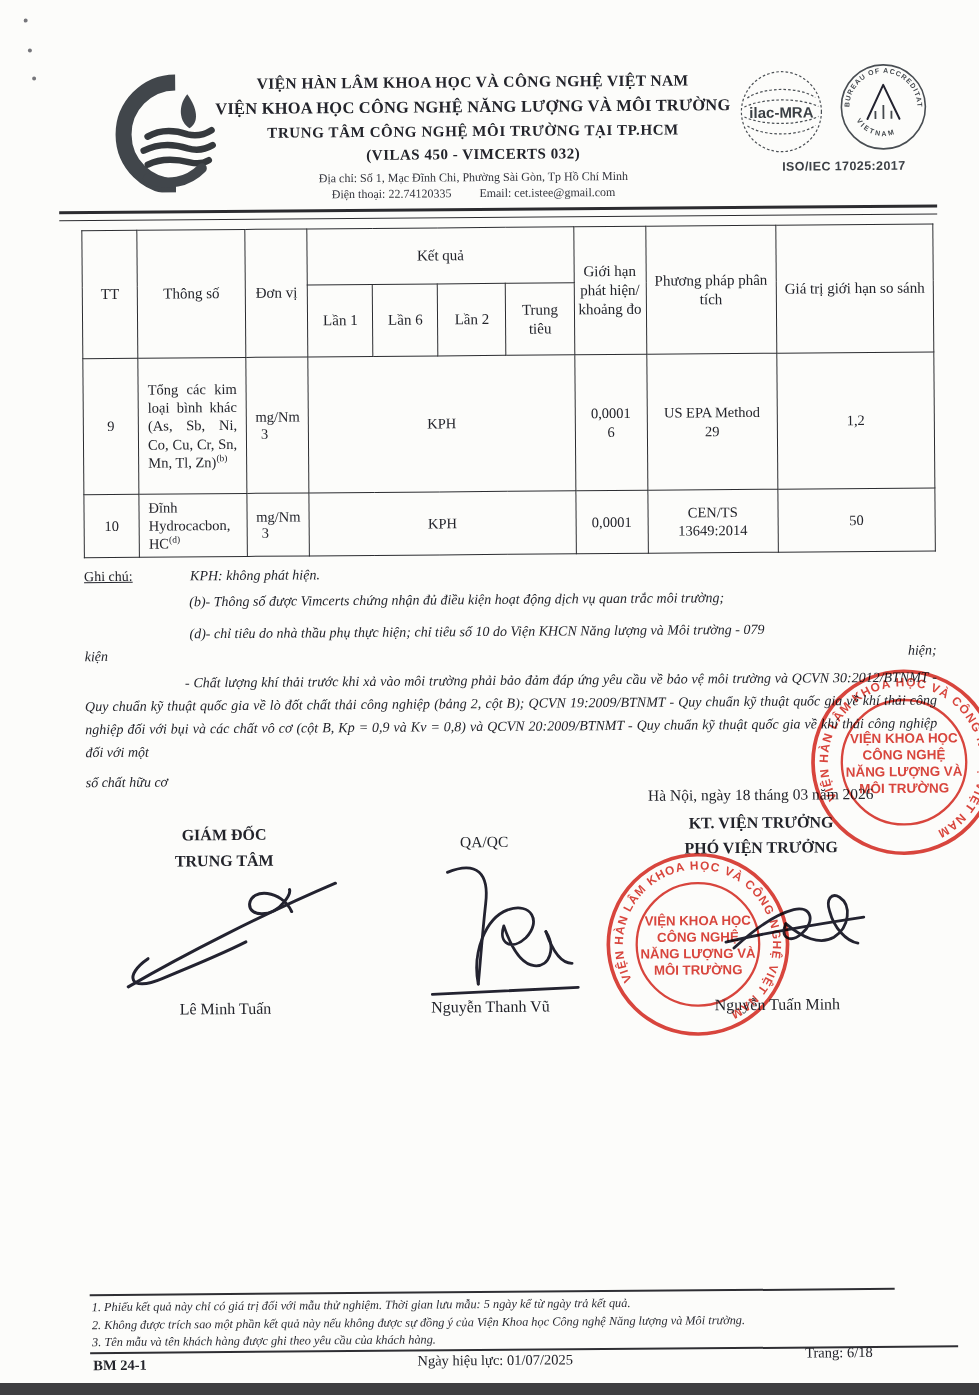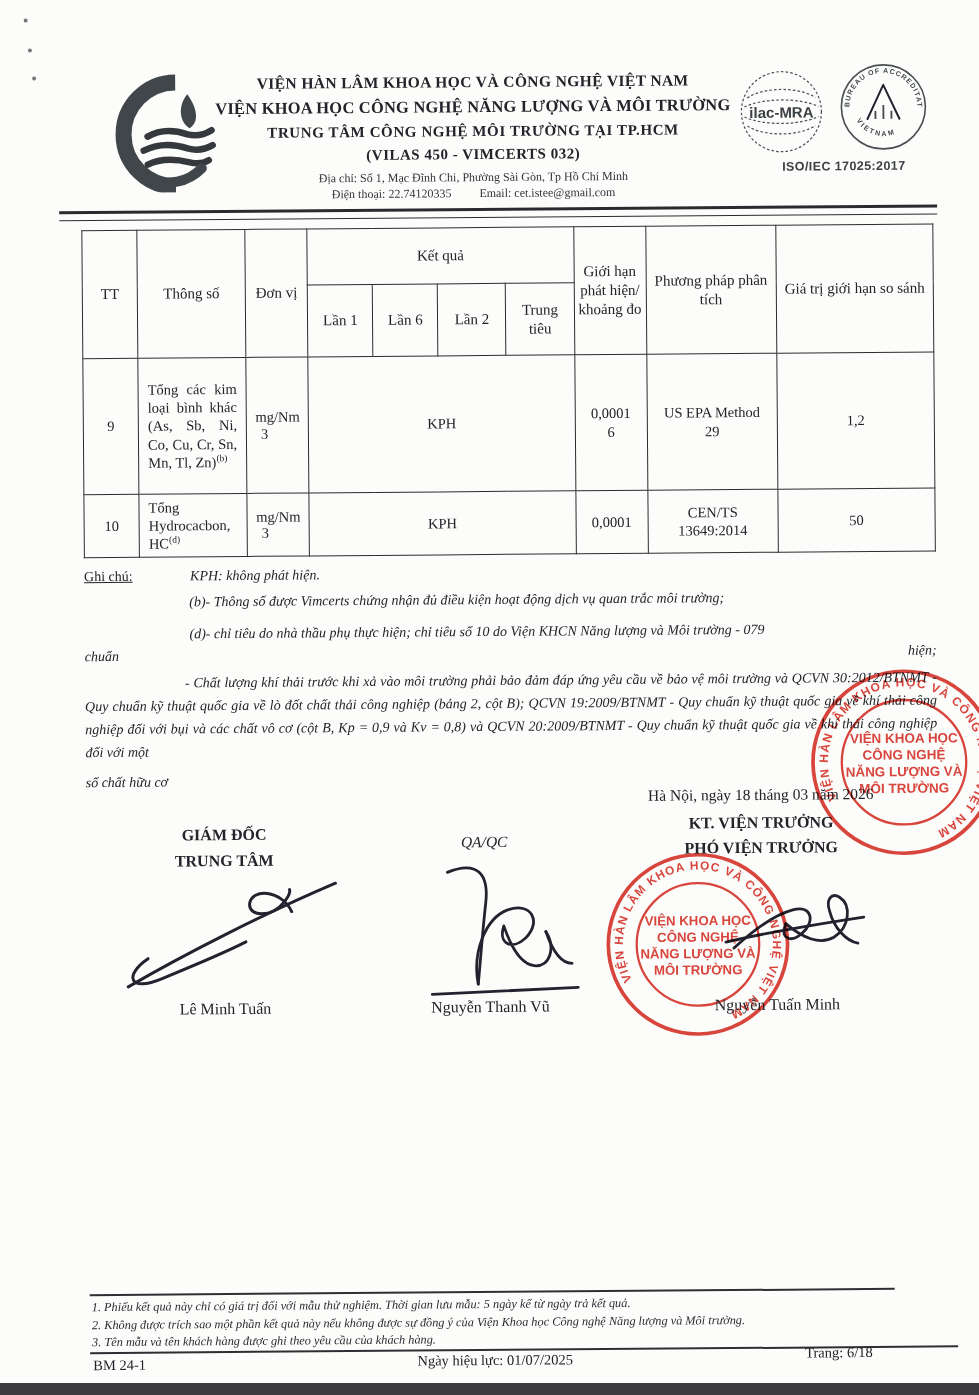--- a/index.html
+++ b/index.html
@@ -175,7 +175,7 @@
       <tr style="height:62px">
         <td>10</td>
         <td>
-          <div class="param"><span>Tổng Hydrocacbon, HC</span><sup>(d)</sup></div>
+          <div class="param"><span>Đĩnh Hydrocacbon, HC</span><sup>(d)</sup></div>
         </td>
         <td>
           <span>mg/Nm</span>

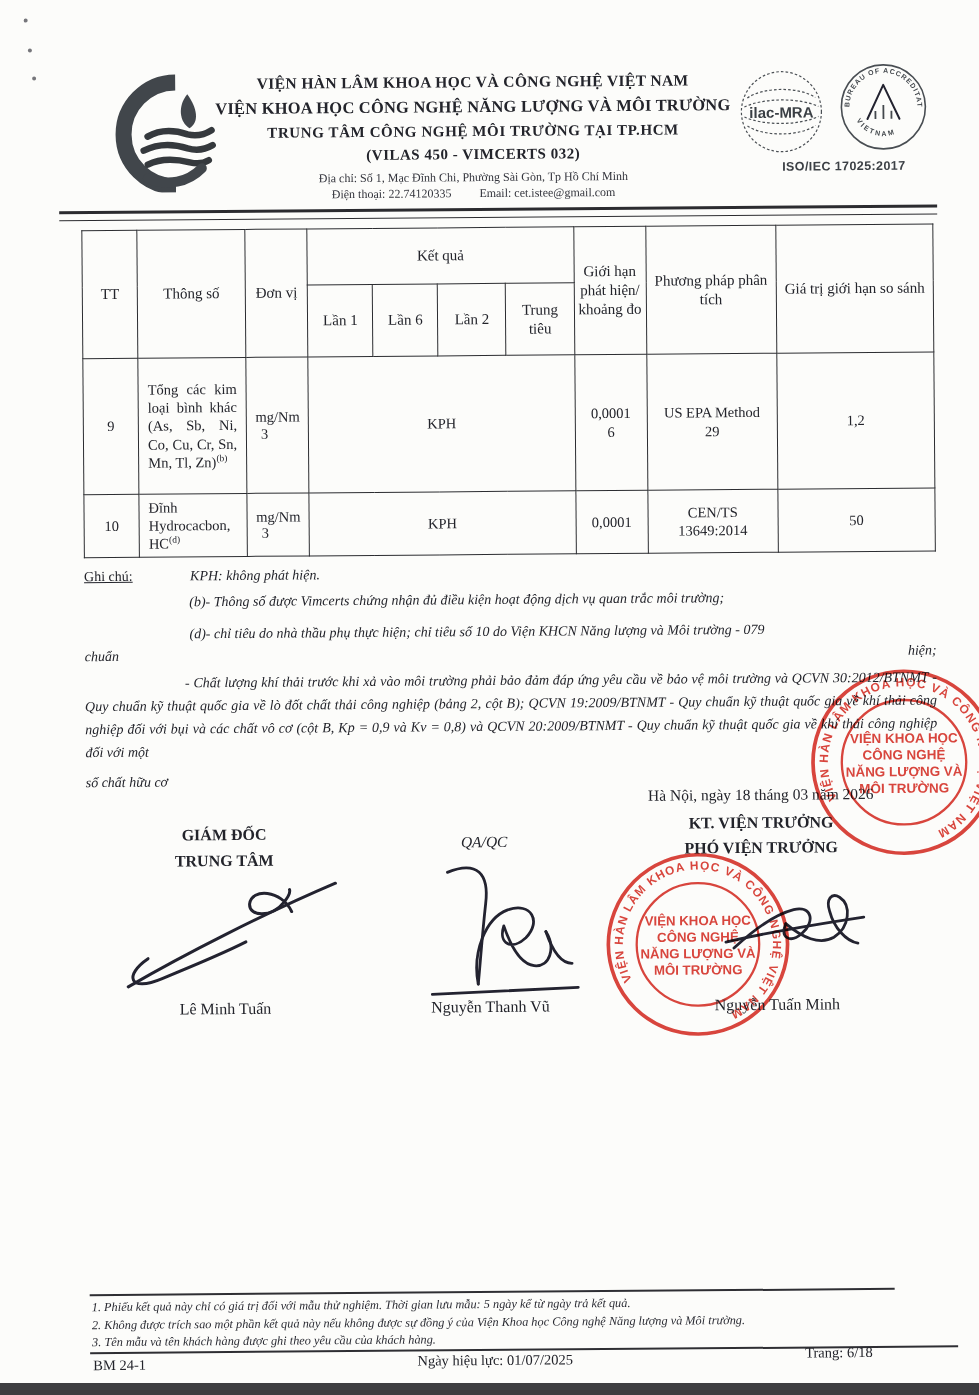--- a/index.html
+++ b/index.html
@@ -203,7 +203,7 @@
       <div class="note-ind" style="margin-top:4px;">(b)- Thông số được Vimcerts chứng nhận đủ điều kiện hoạt động dịch vụ quan trắc môi trường;</div>
       <div class="note-ind" style="margin-top:10px;">(d)- chỉ tiêu do nhà thầu phụ thực hiện; chỉ tiêu số 10 do Viện KHCN Năng lượng và Môi trường - 079</div>
       <div class="split-line">
-        <span>chuẩn</span>
+        <span>kiện</span>
           <span>hiện;</span>
       </div>
       <div class="quality" style="margin-top:4px;">- Chất lượng khí thải trước khi xả vào môi trường phải bảo đảm đáp ứng yêu cầu  về bảo vệ môi trường và QCVN 30:2012/BTNMT - Quy chuẩn kỹ thuật quốc gia về lò đốt chất thải công nghiệp (bảng 2, cột B); QCVN 19:2009/BTNMT - Quy chuẩn kỹ thuật quốc  gia về khí thải công nghiệp đối với bụi và các chất vô cơ (cột B, Kp = 0,9 và Kv = 0,8) và QCVN 20:2009/BTNMT - Quy chuẩn kỹ thuật quốc gia về khí thải công nghiệp đối với một</div>

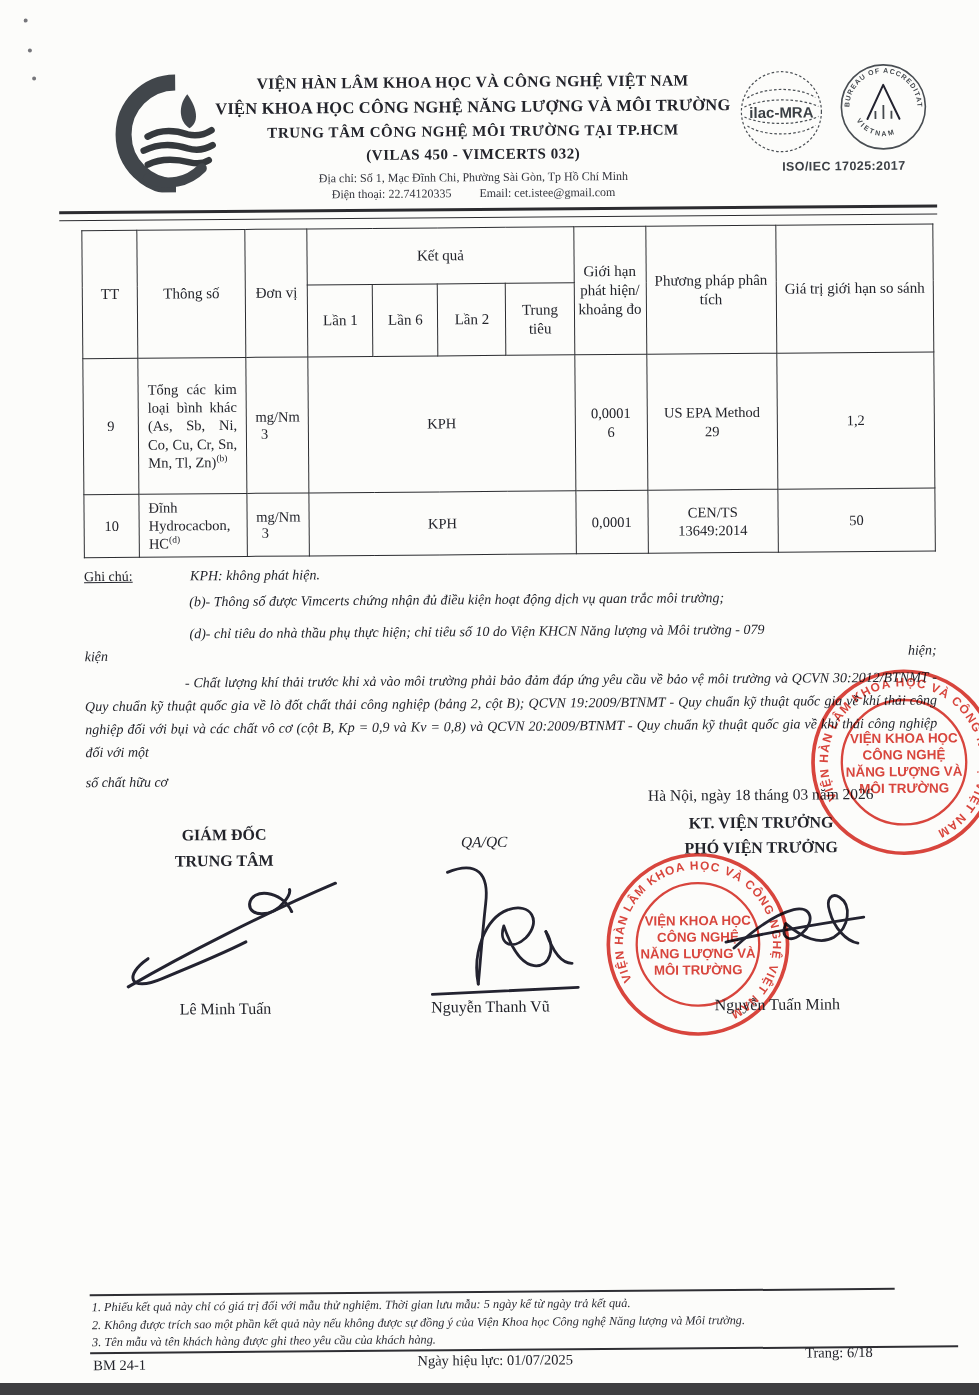--- a/index.html
+++ b/index.html
@@ -44,7 +44,7 @@
 
   
   .sig-title{font-weight:bold;font-size:16px;text-align:center;line-height:26px;}
-  .plain-title{font-size:15.5px;text-align:center;font-style:italic;}
+  .plain-title{font-size:15.5px;text-align:center;}
   .sig-name{font-size:16px;text-align:center;}
   .date-line{font-size:15.5px;text-align:center;}
 

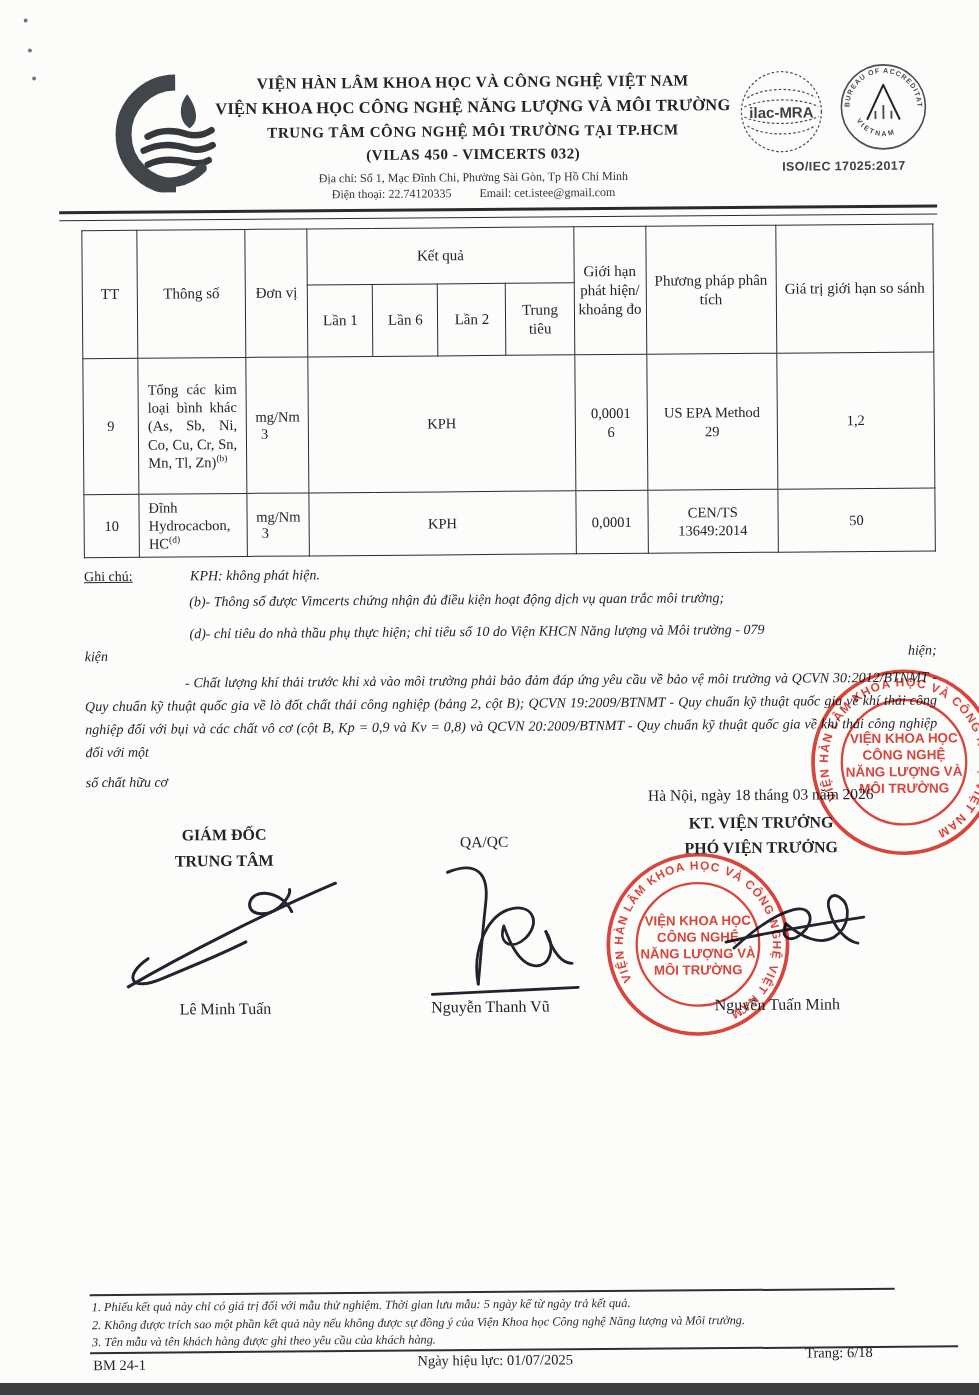--- a/index.html
+++ b/index.html
@@ -296,7 +296,7 @@
       <div>3. Tên mẫu và tên khách hàng được ghi theo yêu cầu của khách hàng.</div>
     </div>
     <div class="abs ft-sep" style="left:85px;top:1349px;width:868px;"></div>
-    <div class="abs ft-item" style="left:88px;top:1354px;">BM 24-1</div>
+    <div class="abs ft-item" style="left:88px;top:1354px;font-weight:bold;">BM 24-1</div>
     <div class="abs ft-item" style="left:330px;top:1352px;width:320px;text-align:center;">Ngày hiệu lực: 01/07/2025</div>
     <div class="abs ft-item" style="left:800px;top:1347px;width:150px;">Trang: 6/18</div>
 

